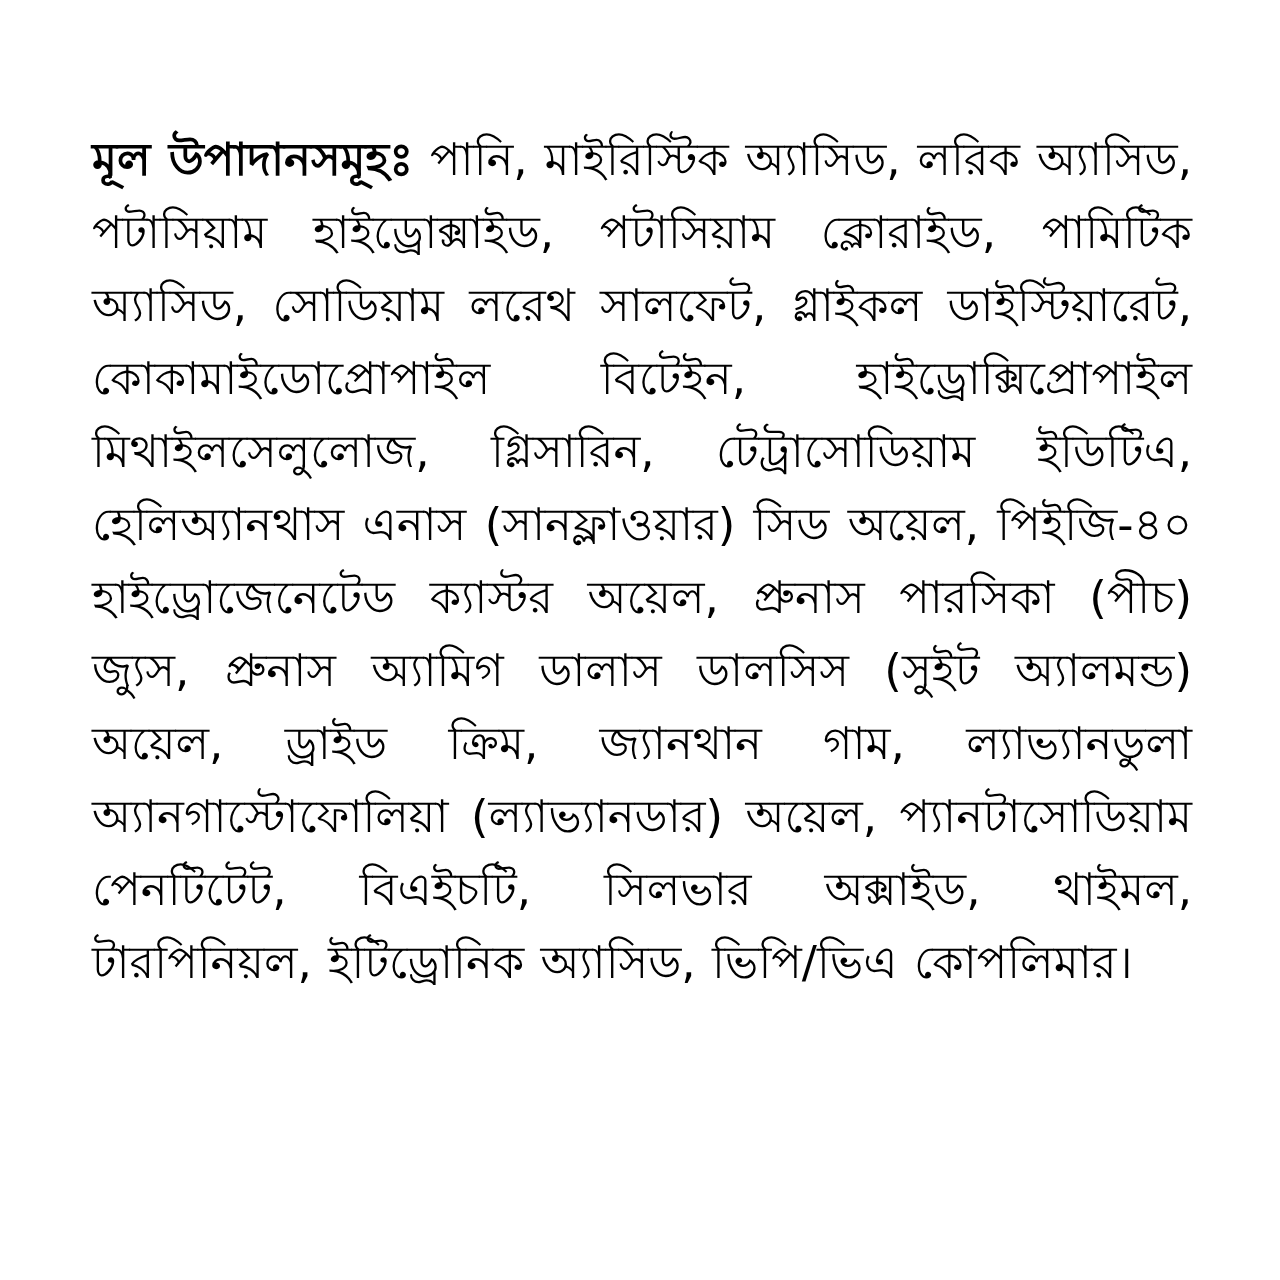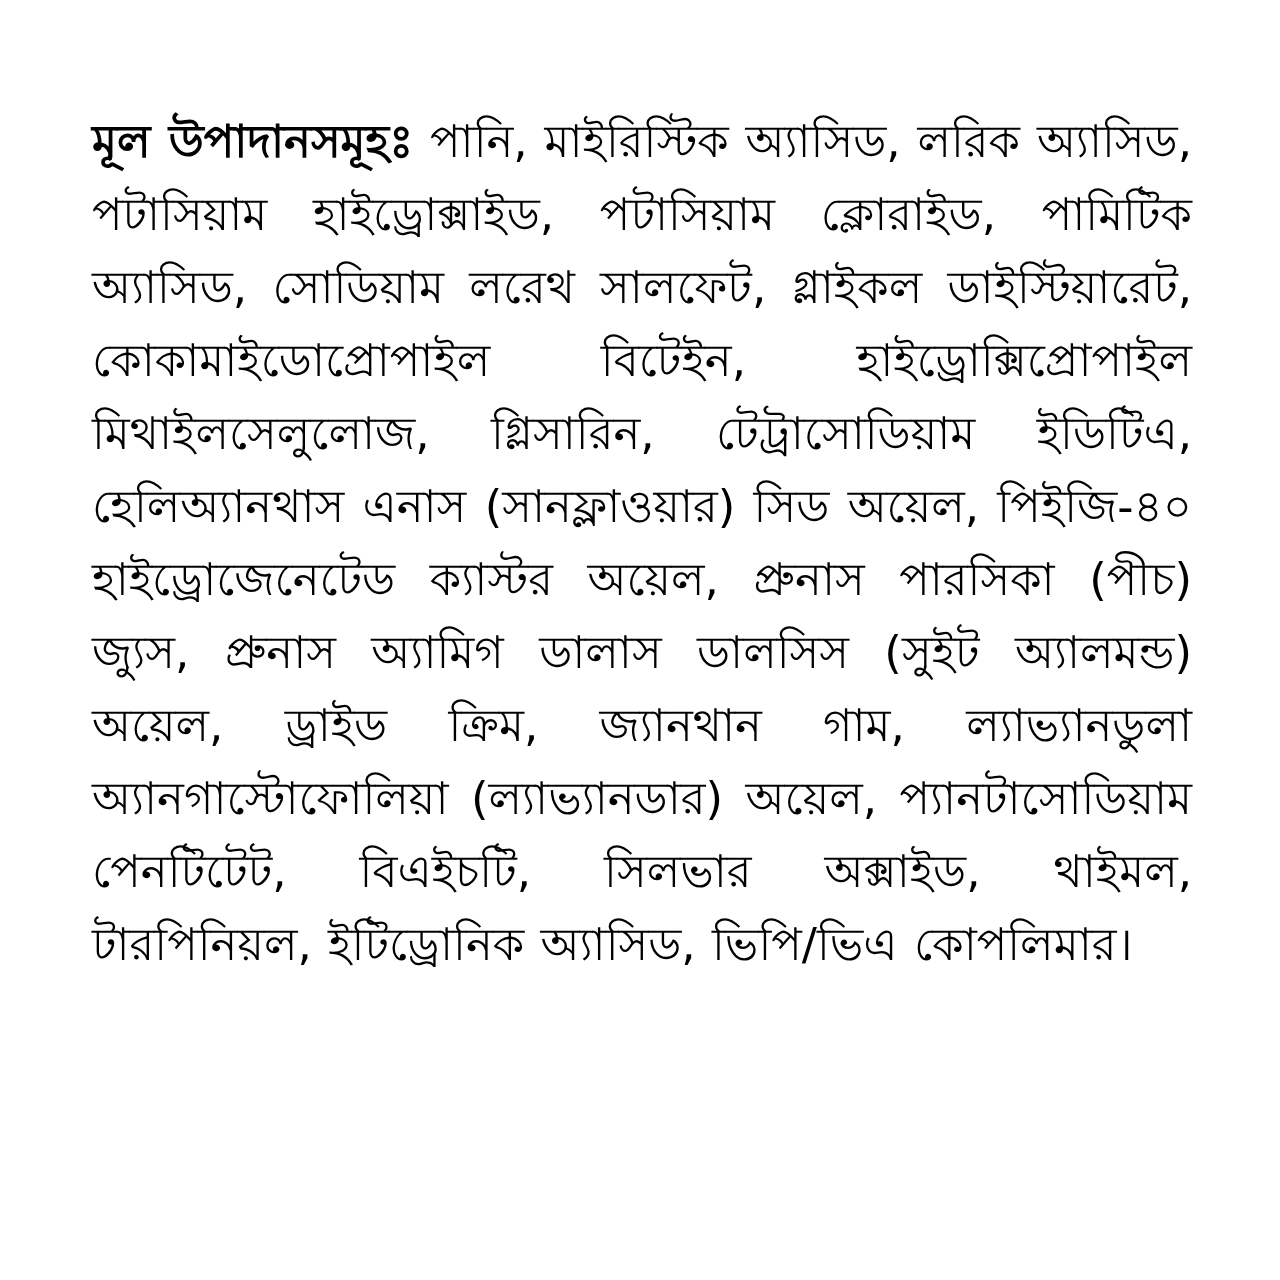--- a/index.html
+++ b/index.html
@@ -17,9 +17,8 @@
     box-sizing: border-box;
     width: 1280px;
     height: 990px;
-    padding: 44px 88px 60px 92px;
+    padding: 78px 88px 60px 92px;
     background: #ffffff;
-    margin-top: 16px;
   }
   .ingredients-paragraph {
     color: #000000;

